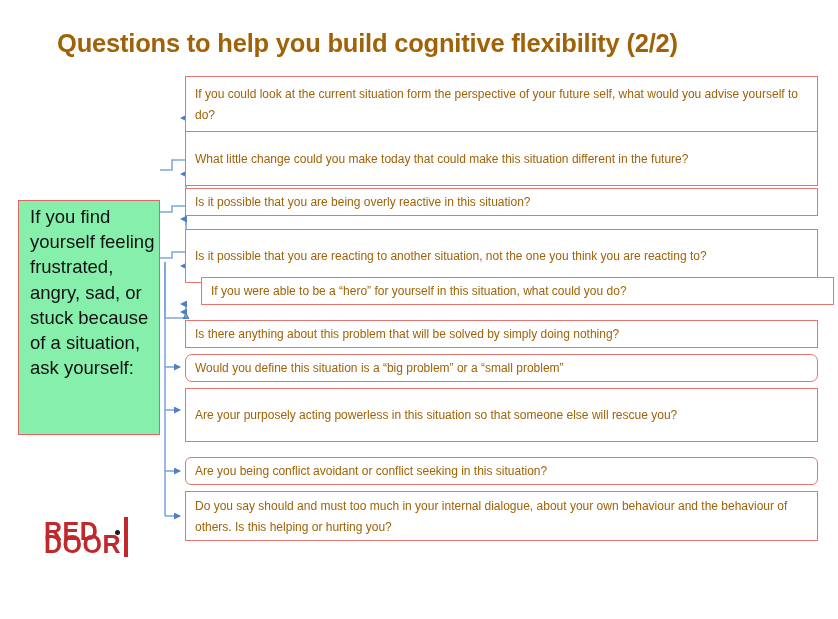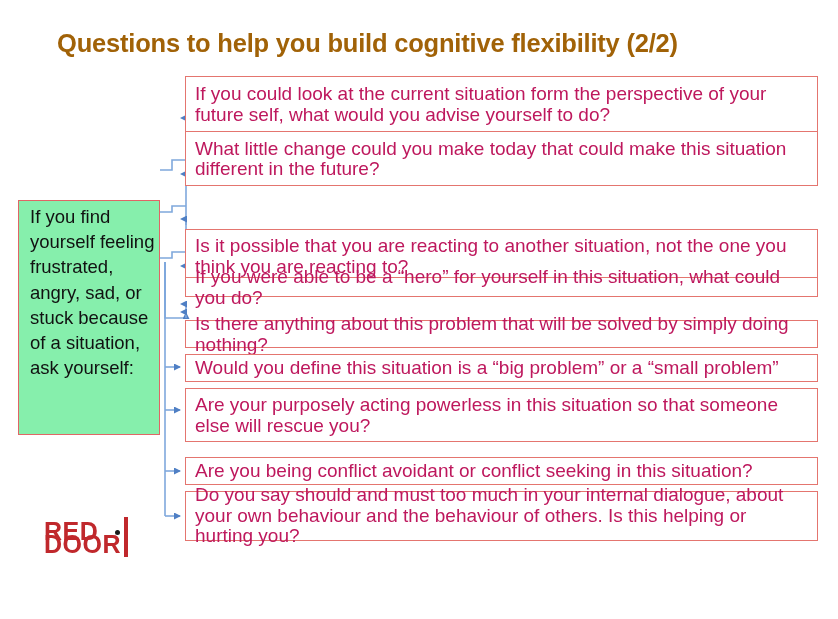--- a/index.html
+++ b/index.html
@@ -73,9 +73,9 @@
     right: 8px;
     top: 50%;
     transform: translateY(-50%);
-    font-size: 19px;
+    font-size: 12px;
     line-height: 20.5px;
-    color: #be185d;
+    color: #a16207;
   }
 
   

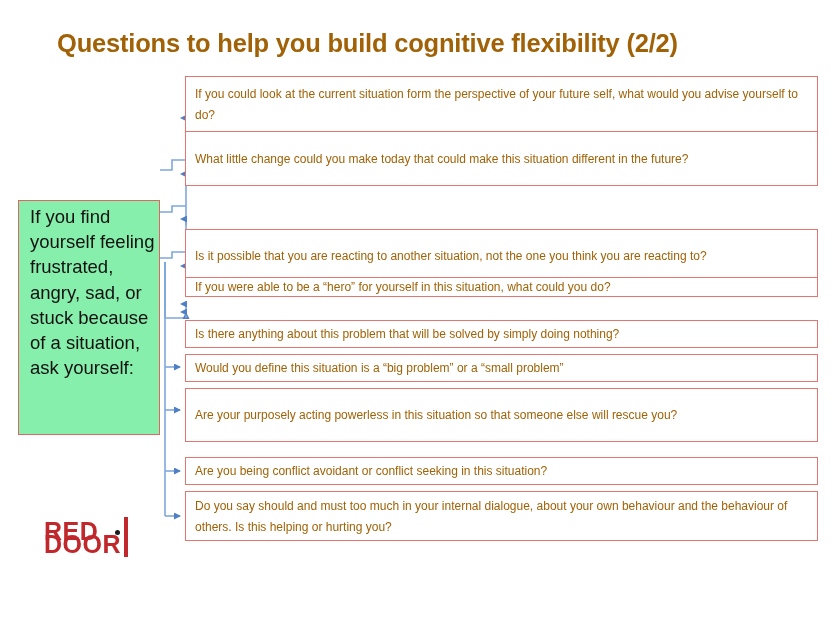--- a/index.html
+++ b/index.html
@@ -184,6 +184,9 @@
     <div class="qtext">What little change could you make today that could make this situation different in the future?</div>
   </div>
 
+  <div class="qbox" style="top:188px; height:28px;">
+    <div class="qtext">Is it possible that you are being overly reactive in this situation?</div>
+  </div>
 
   <div class="qbox" style="top:219px; height:54px;margin-top:10px;">
     <div class="qtext">Is it possible that you are reacting to another situation, not the one you think you are reacting to?</div>

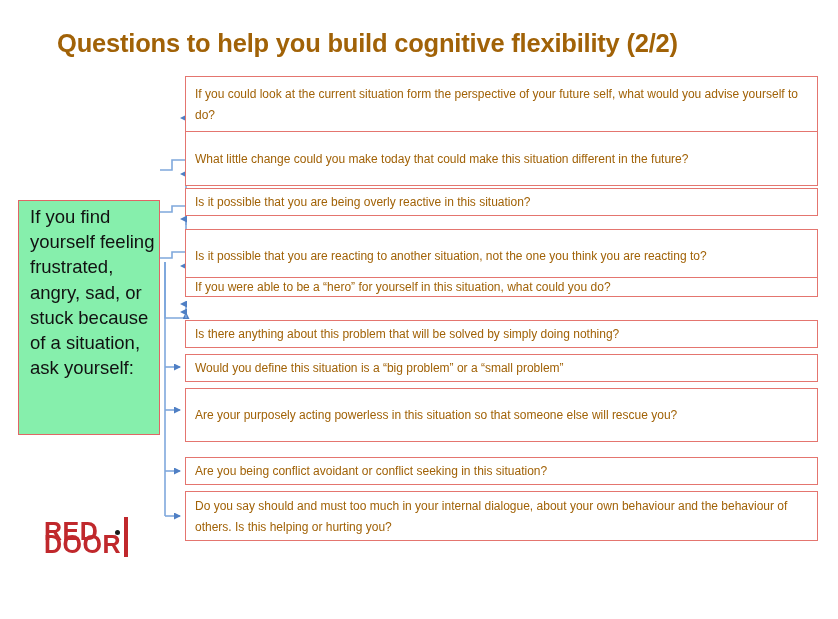--- a/index.html
+++ b/index.html
@@ -192,7 +192,7 @@
     <div class="qtext">Is it possible that you are reacting to another situation, not the one you think you are reacting to?</div>
   </div>
 
-  <div class="qbox" style="top:277px; height:20px;">
+  <div class="qbox" style="top:277px; height:28px;margin-left:16px;">
     <div class="qtext">If you were able to be a “hero” for yourself in this situation, what could you do?</div>
   </div>
 

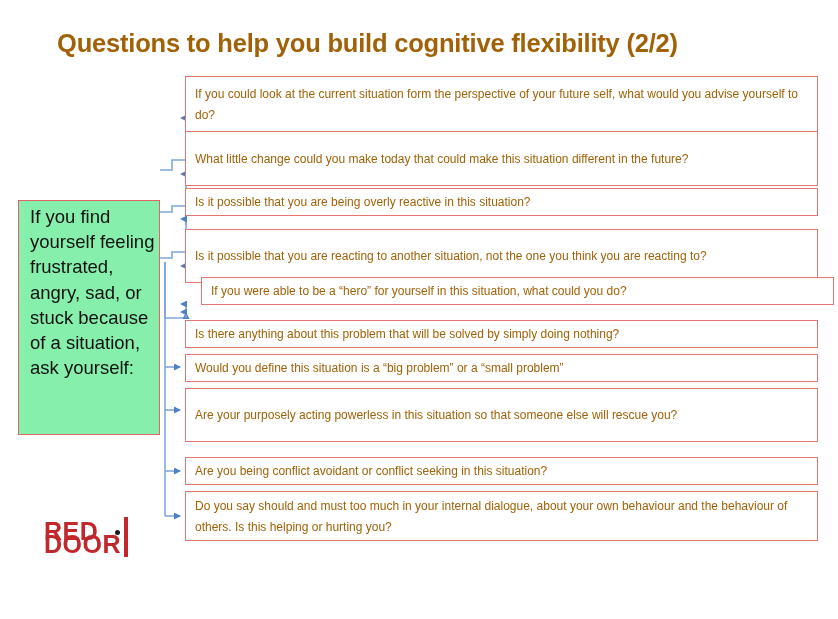--- a/index.html
+++ b/index.html
@@ -200,7 +200,7 @@
     <div class="qtext">Is there anything about this problem that will be solved by simply doing nothing?</div>
   </div>
 
-  <div class="qbox" style="top:354px; height:28px;">
+  <div class="qbox" style="top:354px; height:28px;border-radius:7px;">
     <div class="qtext">Would you define this situation is a “big problem” or a “small problem”</div>
   </div>
 

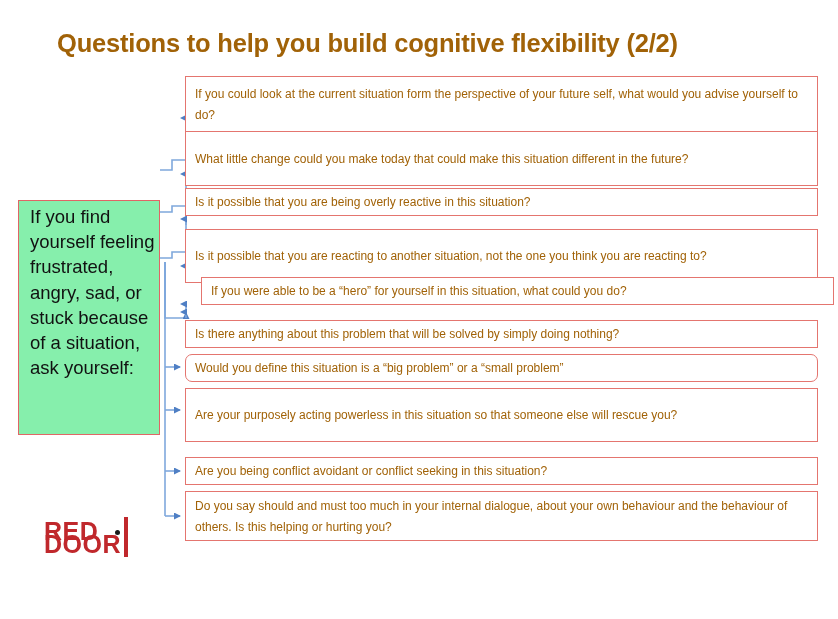--- a/index.html
+++ b/index.html
@@ -208,7 +208,7 @@
     <div class="qtext">Are your purposely acting powerless in this situation so that someone else will rescue you?</div>
   </div>
 
-  <div class="qbox" style="top:457px; height:28px;">
+  <div class="qbox" style="top:457px; height:28px;border-radius:6px;">
     <div class="qtext">Are you being conflict avoidant or conflict seeking in this situation?</div>
   </div>
 

